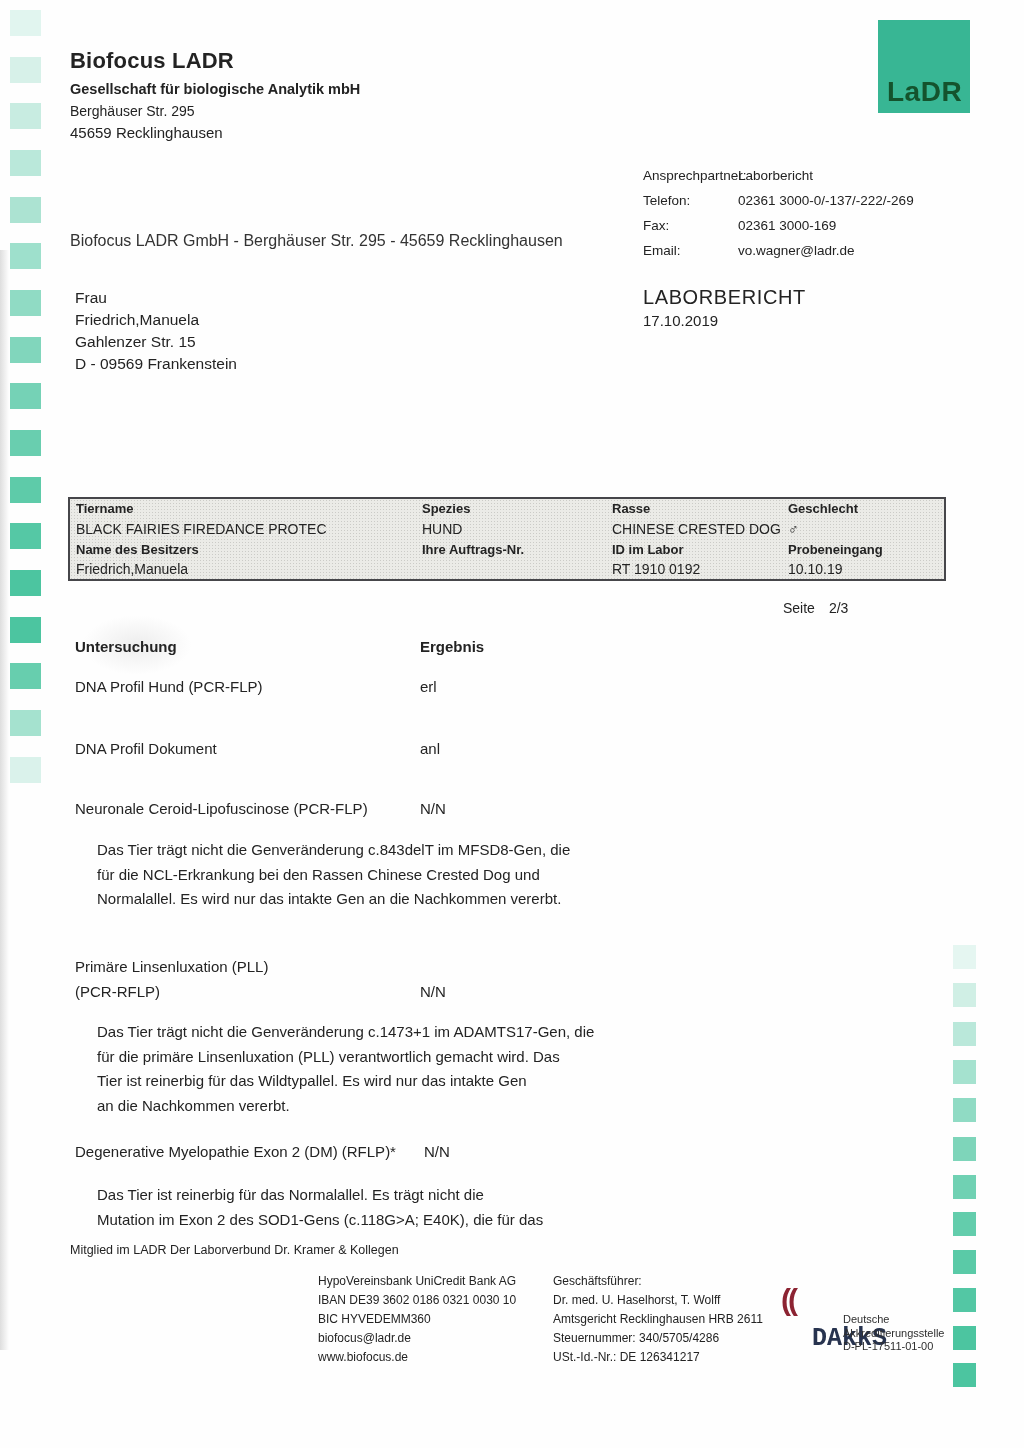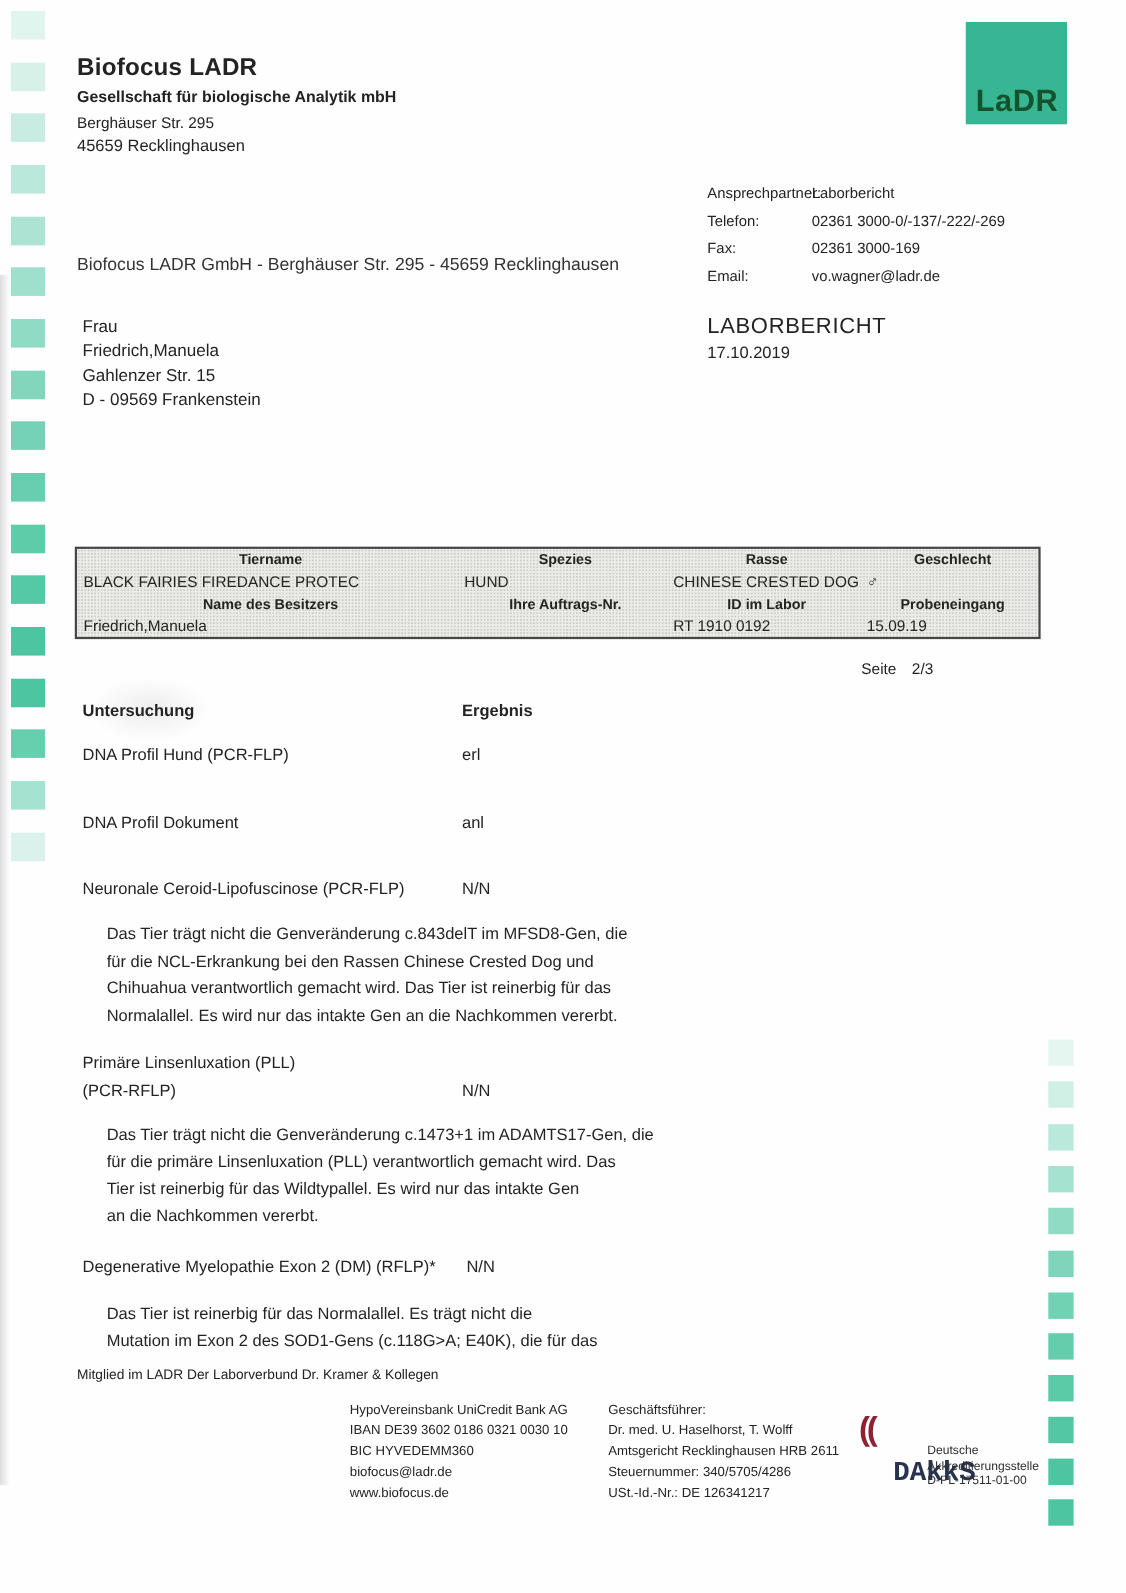--- a/index.html
+++ b/index.html
@@ -47,7 +47,7 @@
     align-items:center;
   }
   .animal-table .cell{padding-left:6px;white-space:nowrap;}
-  .animal-table .th{font-size:13px;font-weight:700;text-align:center;}
+  .animal-table .th{font-size:13px;font-weight:700;}
   .animal-table .td{font-size:14px;}
   .sex{font-size:13px;}
   

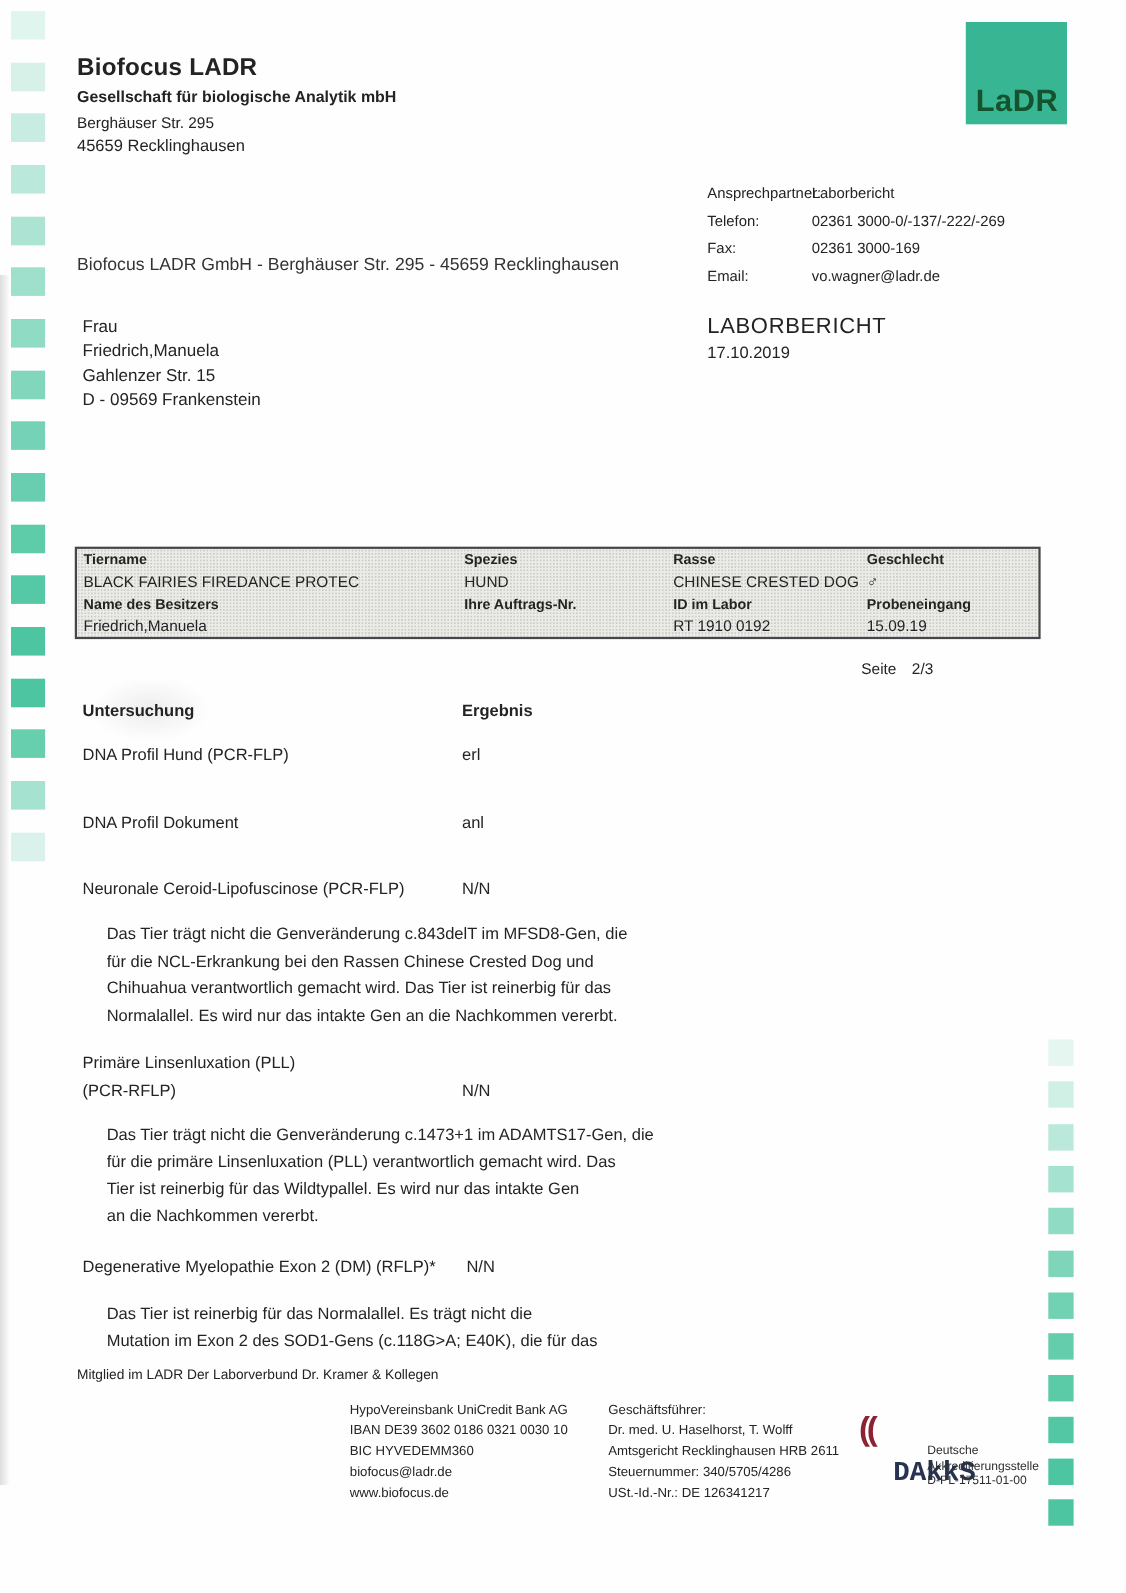--- a/index.html
+++ b/index.html
@@ -132,7 +132,7 @@
     <div class="cell td">Friedrich,Manuela</div>
     <div class="cell td"></div>
     <div class="cell td">RT 1910 0192</div>
-    <div class="cell td">15.09.19</div>
+    <div class="cell td">10.10.19</div>
   </div>
 
   <div class="abs seite">

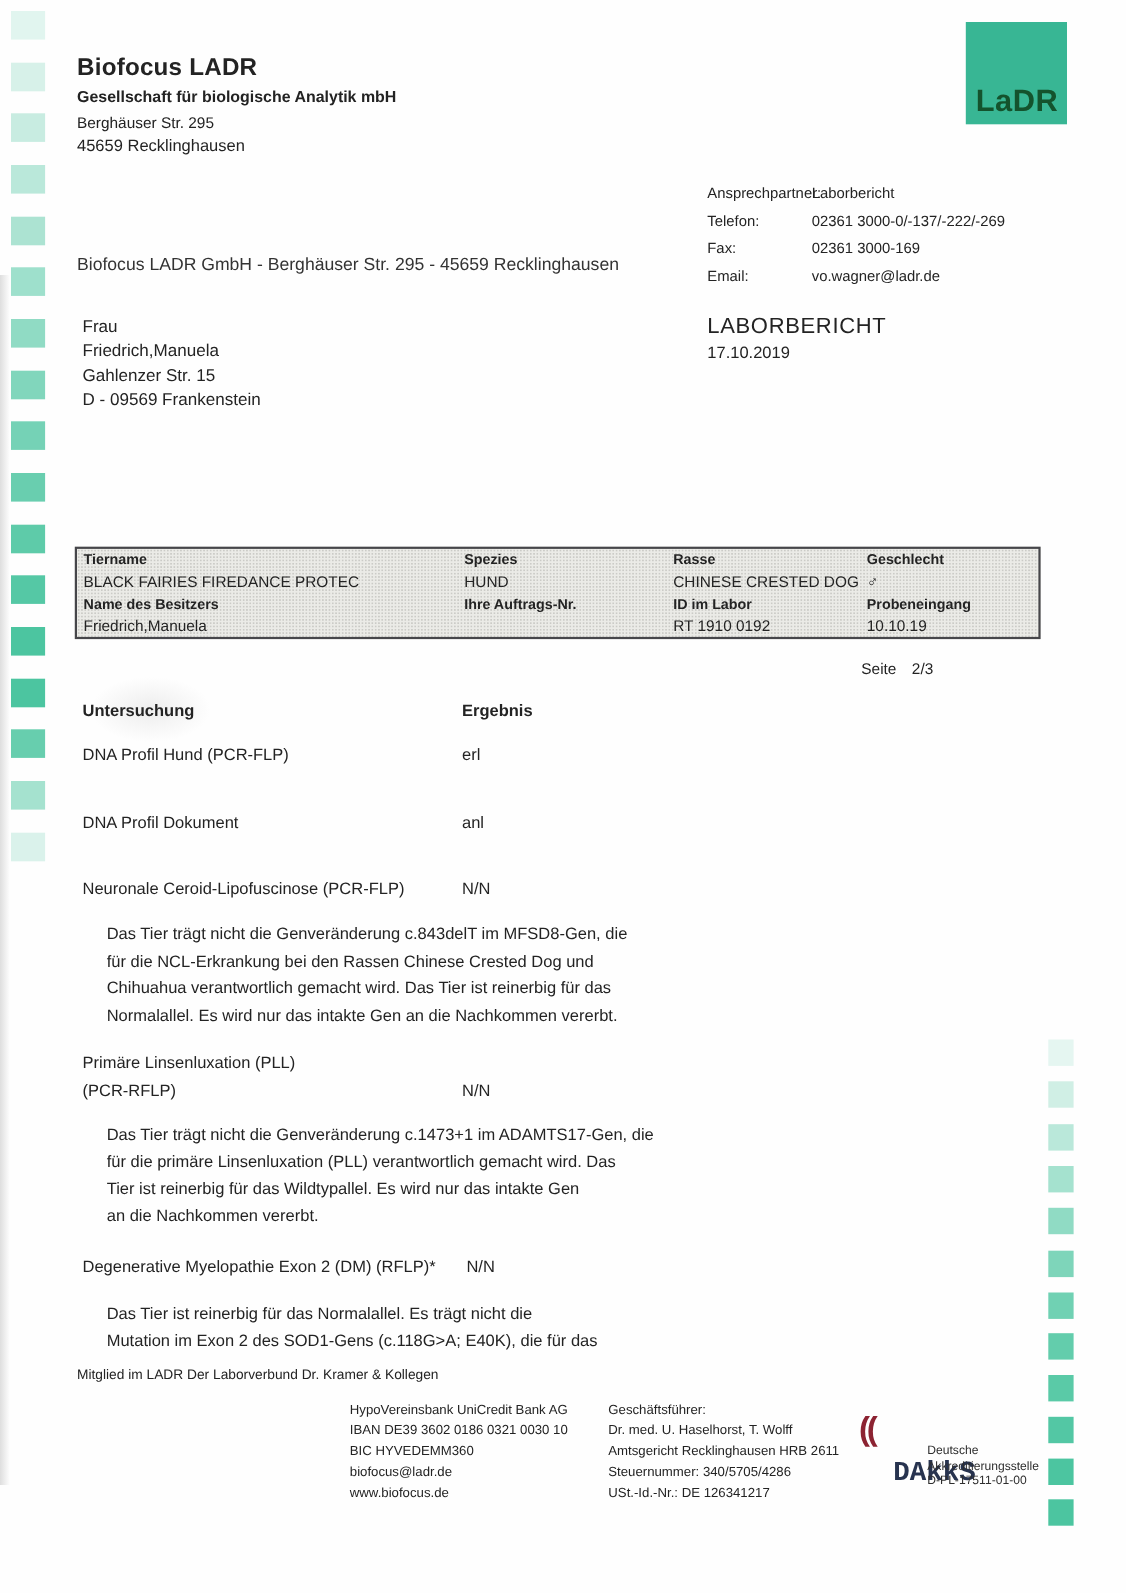--- a/index.html
+++ b/index.html
@@ -153,7 +153,6 @@
   <div class="abs notes" style="left:97px;top:838px;">
     <div>Das Tier trägt nicht die Genveränderung c.843delT im MFSD8-Gen, die</div>
     <div>für die NCL-Erkrankung bei den Rassen Chinese Crested Dog und</div>
-    <div>Chihuahua  verantwortlich gemacht wird. Das Tier ist reinerbig für das</div>
     <div>Normalallel.  Es wird nur das intakte Gen an die Nachkommen vererbt.</div>
   </div>
 

